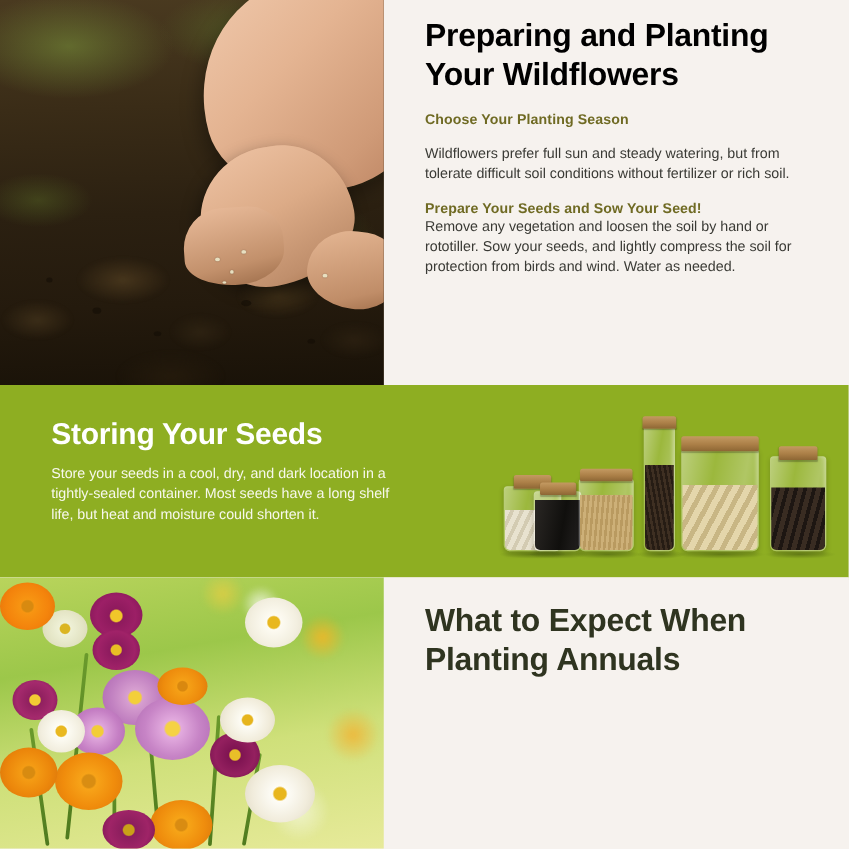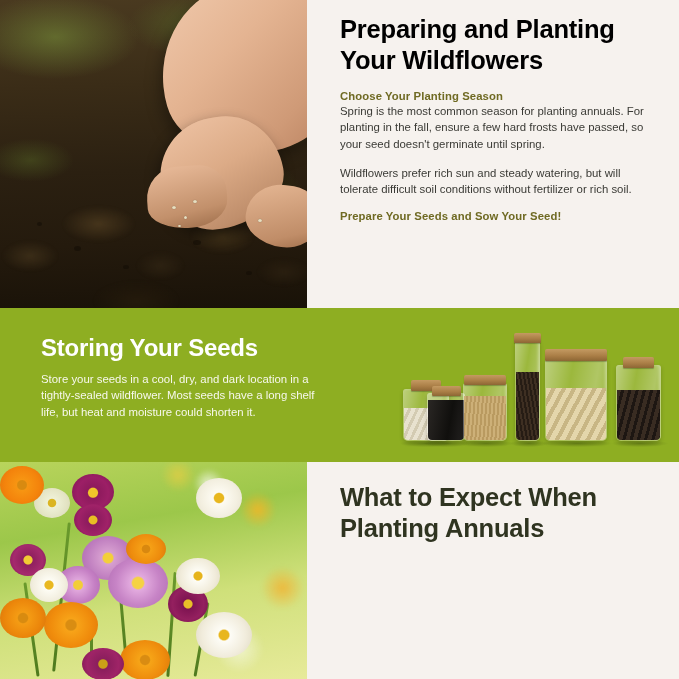--- a/index.html
+++ b/index.html
@@ -326,7 +326,6 @@
 
       <div class="sub-block">
         <h3 class="sub-head">Choose Your Planting Season</h3>
-        <p class="body-copy">Spring is the most common season for planting annuals. For planting in the fall, ensure a few hard frosts have passed, so your seed doesn't germinate until spring.</p>
       </div>
 
       <div class="sub-block">

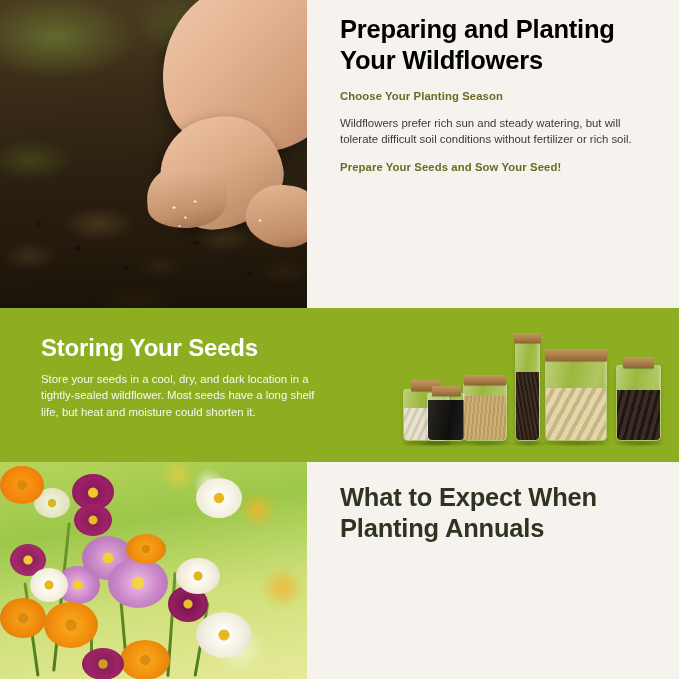--- a/index.html
+++ b/index.html
@@ -329,7 +329,7 @@
       </div>
 
       <div class="sub-block">
-        <p class="body-copy">Wildflowers prefer rich sun and steady watering, but will tolerate difficult soil conditions without fertilizer or rich soil.</p>
+        <p class="body-copy">Wildflowers prefer full sun and steady watering, but from tolerate difficult soil conditions without fertilizer or rich soil.</p>
       </div>
 
       <div class="sub-block">

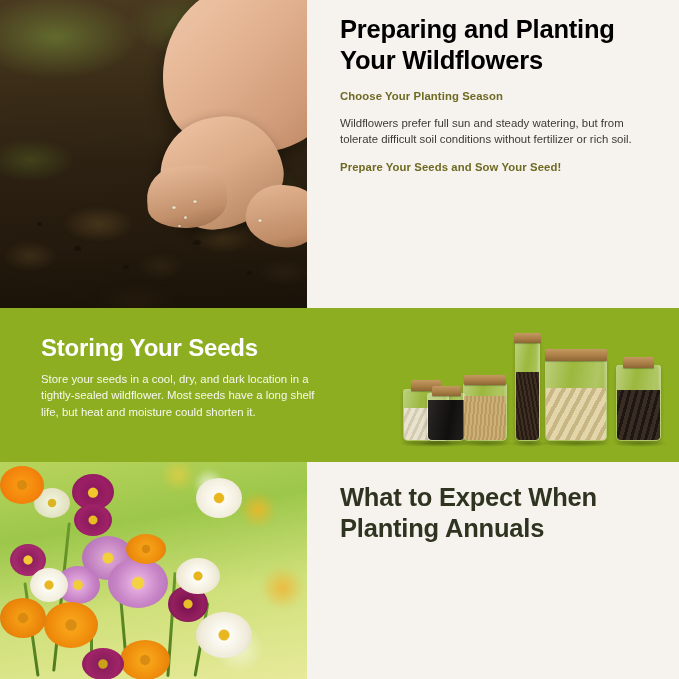--- a/index.html
+++ b/index.html
@@ -334,6 +334,7 @@
 
       <div class="sub-block">
         <h3 class="sub-head">Prepare Your Seeds and Sow Your Seed!</h3>
+        <p class="body-copy">Remove any vegetation and loosen the soil by hand or rototiller. Sow your seeds, and lightly compress the soil for protection from birds and wind. Water as needed.</p>
       </div>
     </div>
   </div>

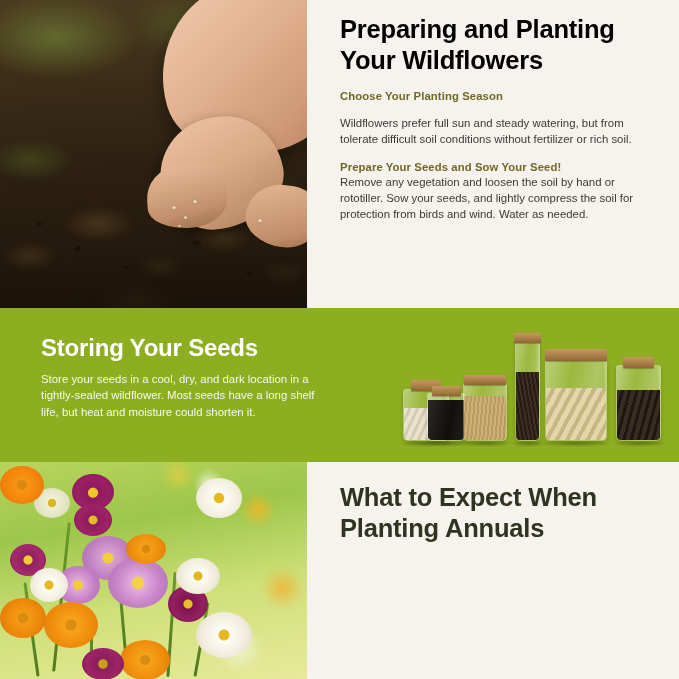--- a/index.html
+++ b/index.html
@@ -343,7 +343,7 @@
 
     <div class="section-two-text">
       <h2 class="headline-green">Storing Your Seeds</h2>
-      <p class="body-copy-green">Store your seeds in a cool, dry, and dark location in a tightly-sealed wildflower. Most seeds have a long shelf life, but heat and moisture could shorten it.</p>
+      <p class="body-copy-green">Store your seeds in a cool, dry, and dark location in a tightly-sealed container. Most seeds have a long shelf life, but heat and moisture could shorten it.</p>
     </div>
 
     <div class="jars">

